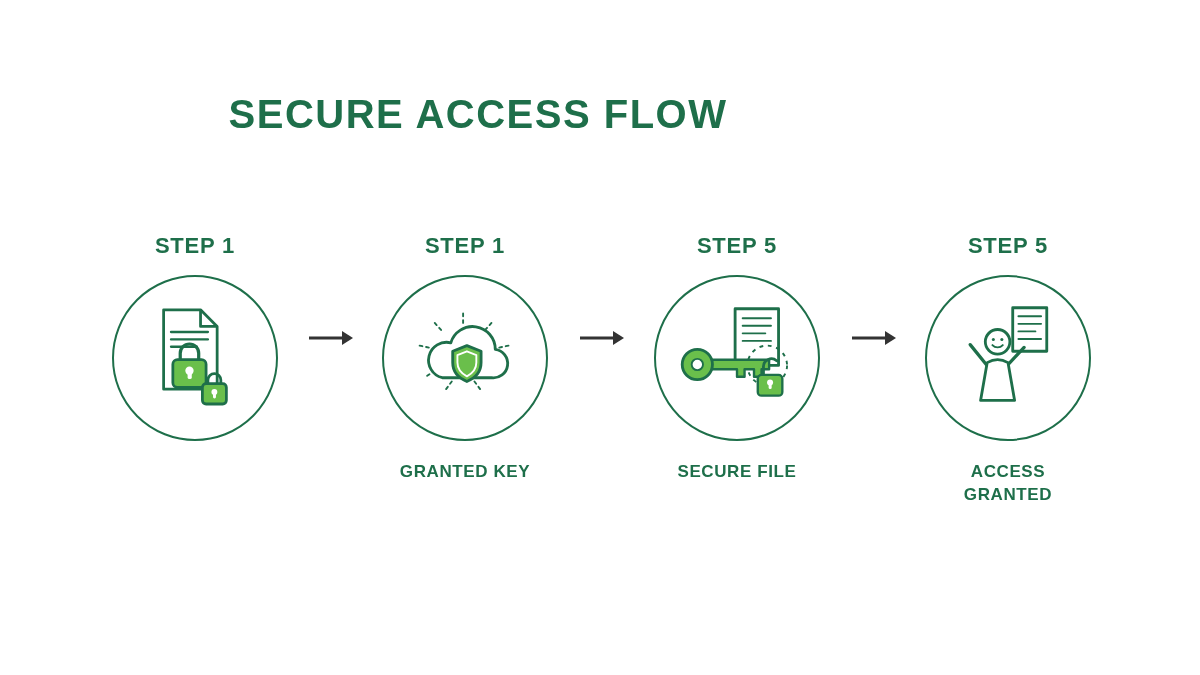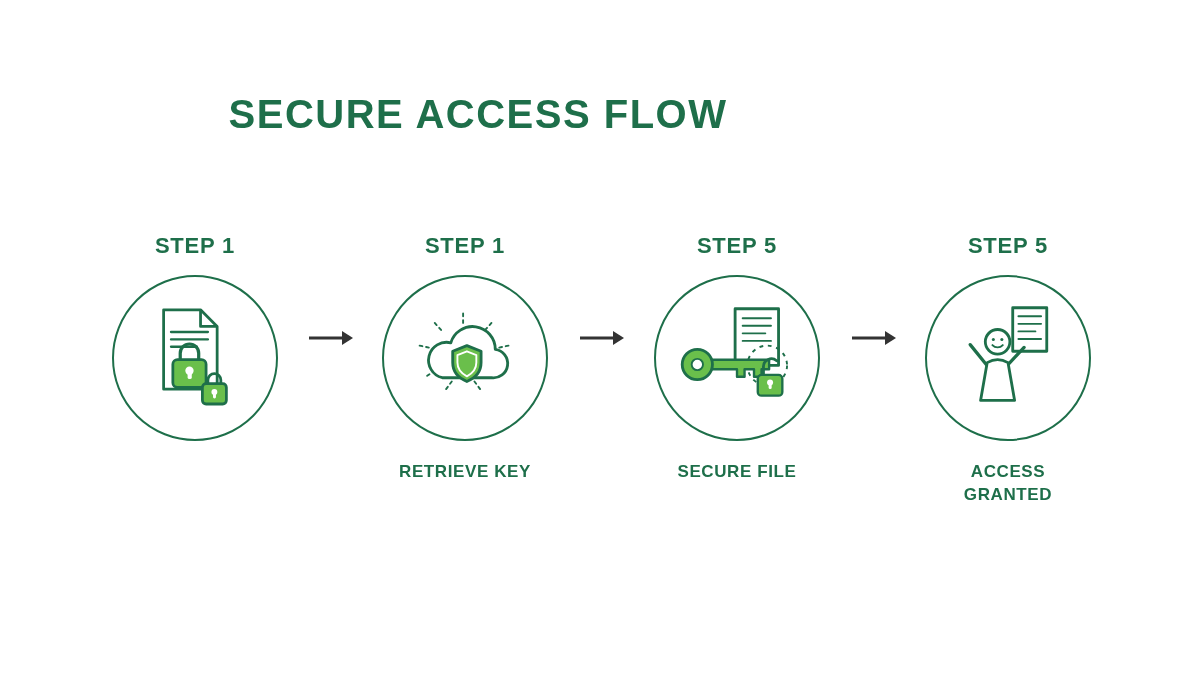--- a/index.html
+++ b/index.html
@@ -122,7 +122,7 @@
         </svg>
       </span>
     </div>
-    <div class="step-caption">RETRIEVE KEY</div>
+    <div class="step-caption">GRANTED KEY</div>
   </div>
 
   <div class="arrow a2">

